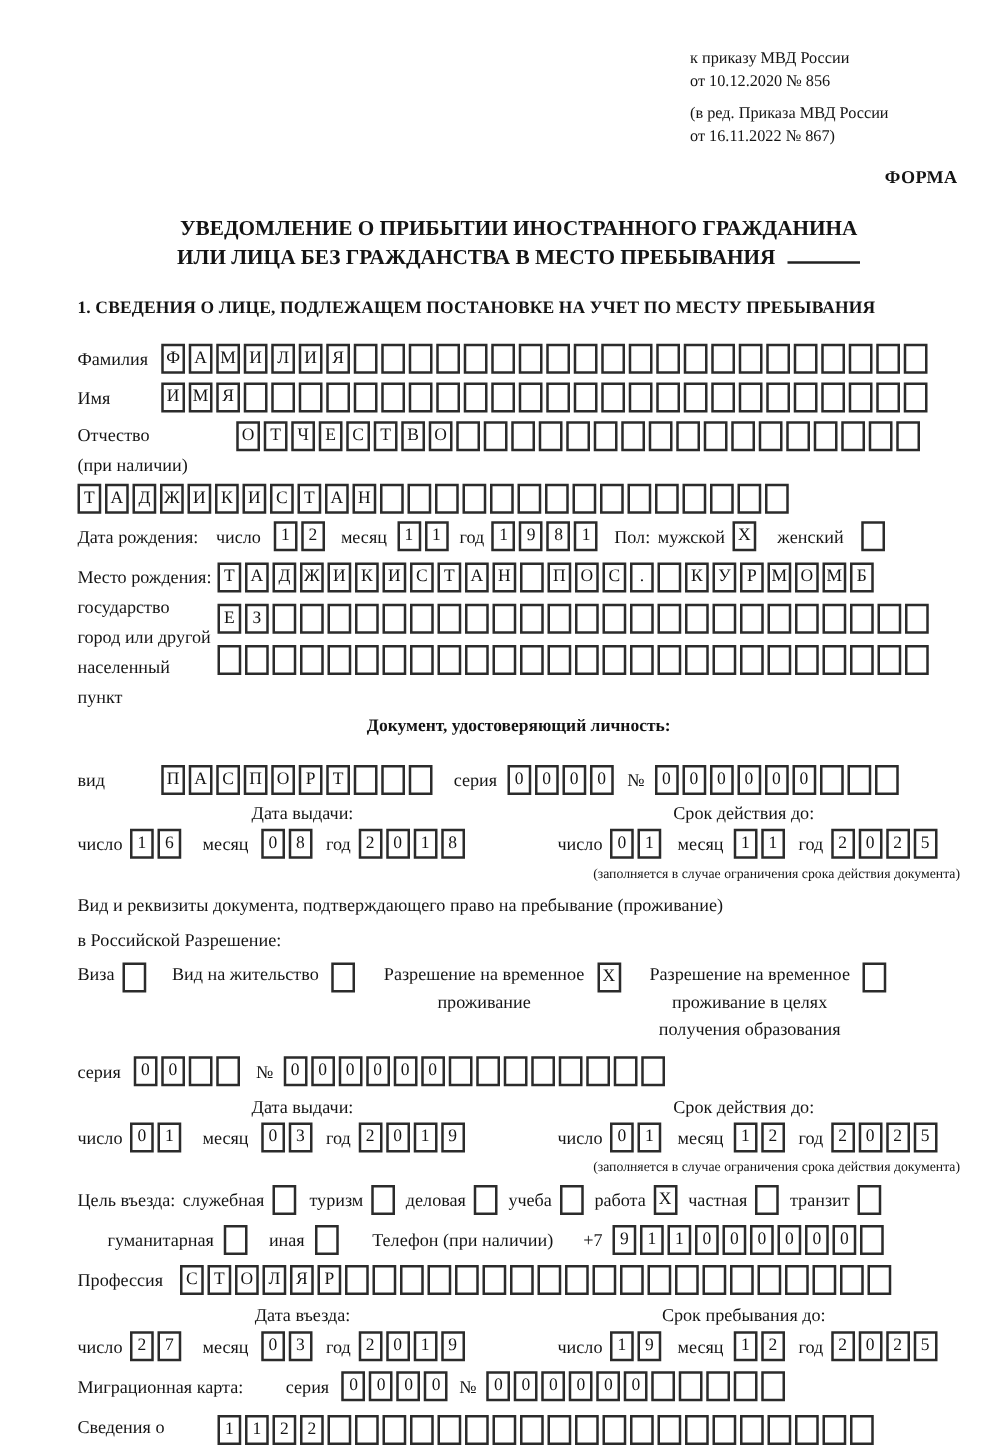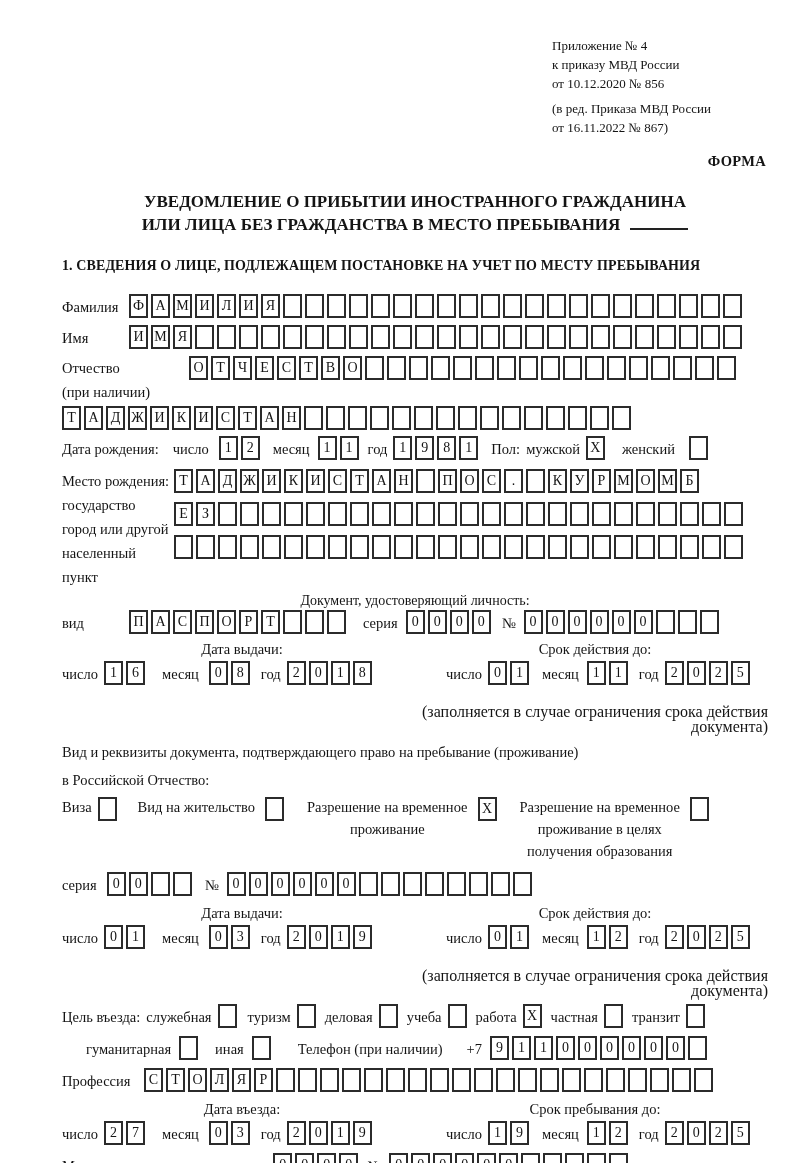--- a/index.html
+++ b/index.html
@@ -57,7 +57,6 @@
 <div>
 
   <div class="appendix-block">
-    <div>Приложение № 4</div>
     <div>к приказу МВД России</div>
     <div>от 10.12.2020 № 856</div>
     <div class="rev">(в ред. Приказа МВД России</div>

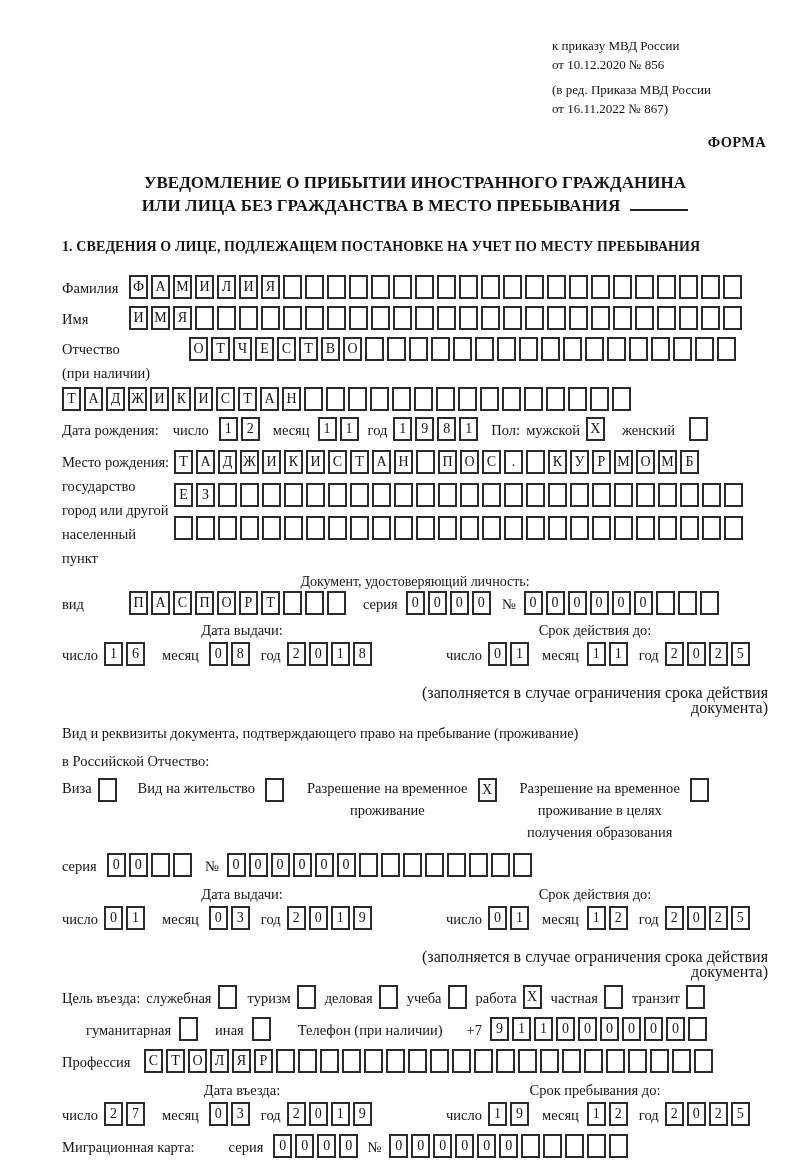--- a/index.html
+++ b/index.html
@@ -37,7 +37,7 @@
   .stack .cells { display:flex; margin-bottom:9px; }
   .stack .cells:last-child { margin-bottom:0; }
   
-  .center-bold { text-align:center; font-weight:normal; font-size:14px; margin:4px 0 1px; }
+  .center-bold { text-align:center; font-weight:bold; font-size:14px; margin:4px 0 22px; }
   
   .twocol { display:flex; margin-bottom:6px; }
   .tc-left { width:360px; flex:0 0 360px; }

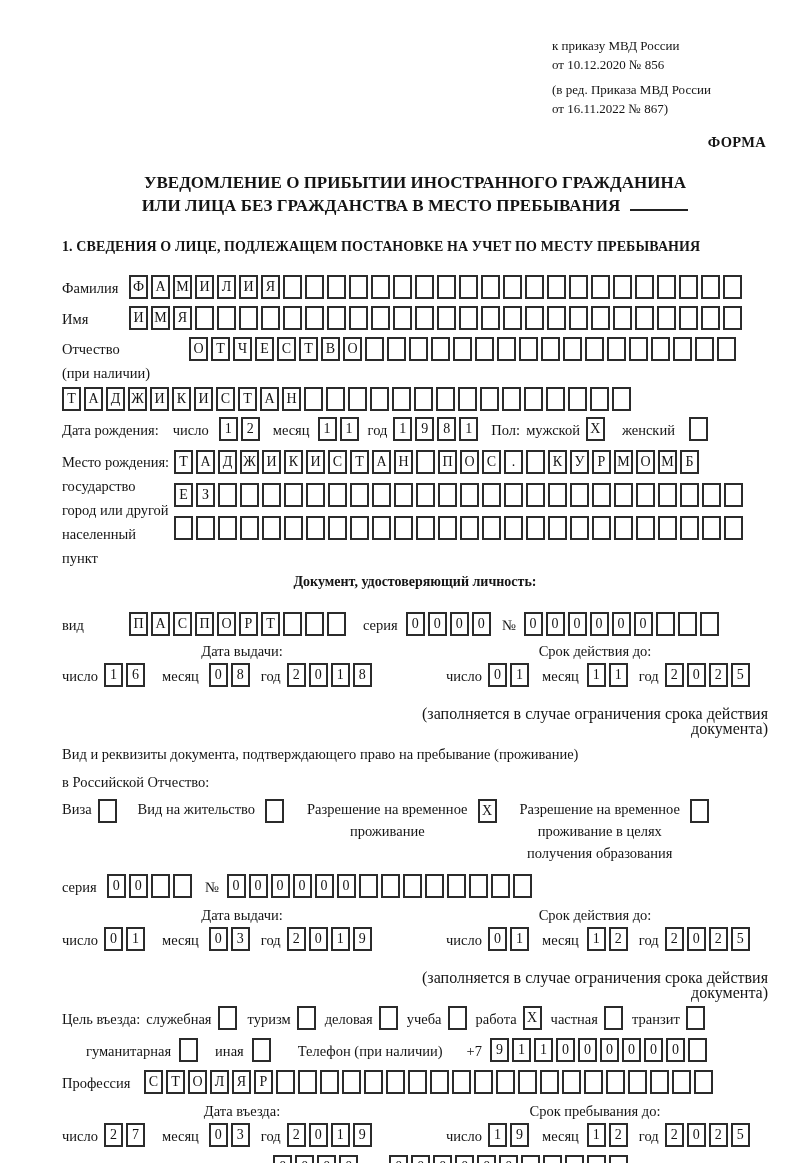--- a/index.html
+++ b/index.html
@@ -44,7 +44,7 @@
   .tc-right { flex:1; }
   .tc-head { text-align:center; font-size:14.5px; margin-bottom:3px; }
   .dline { display:flex; align-items:flex-start; }
-  .note { font-size:16px; text-align:right; margin-top:17px; line-height:15px; }
+  .note { font-size:11px; text-align:right; margin-top:3px; line-height:15px; }
   .para { font-size:14.5px; line-height:24px; margin-bottom:4px; }
   
   .permits { margin:2px 0 10px; }

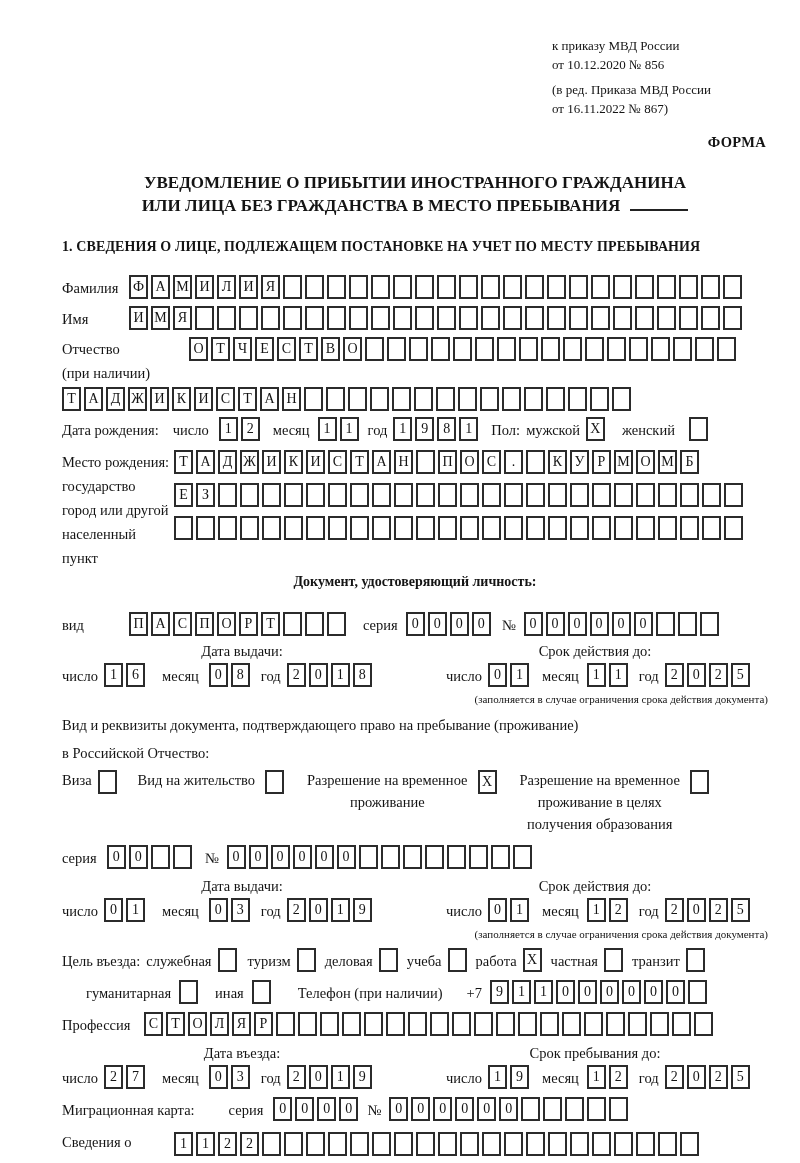--- a/index.html
+++ b/index.html
@@ -413,7 +413,7 @@
   </div>
 
   <div class="para">Вид и реквизиты документа, подтверждающего право на пребывание (проживание)</div>
-  <div class="para">в Российской Отчество:</div>
+  <div class="para">в Российской Разрешение:</div>
 
   <div class="frow permits">
     <span class="lbl" style="line-height:22px">Виза</span>

